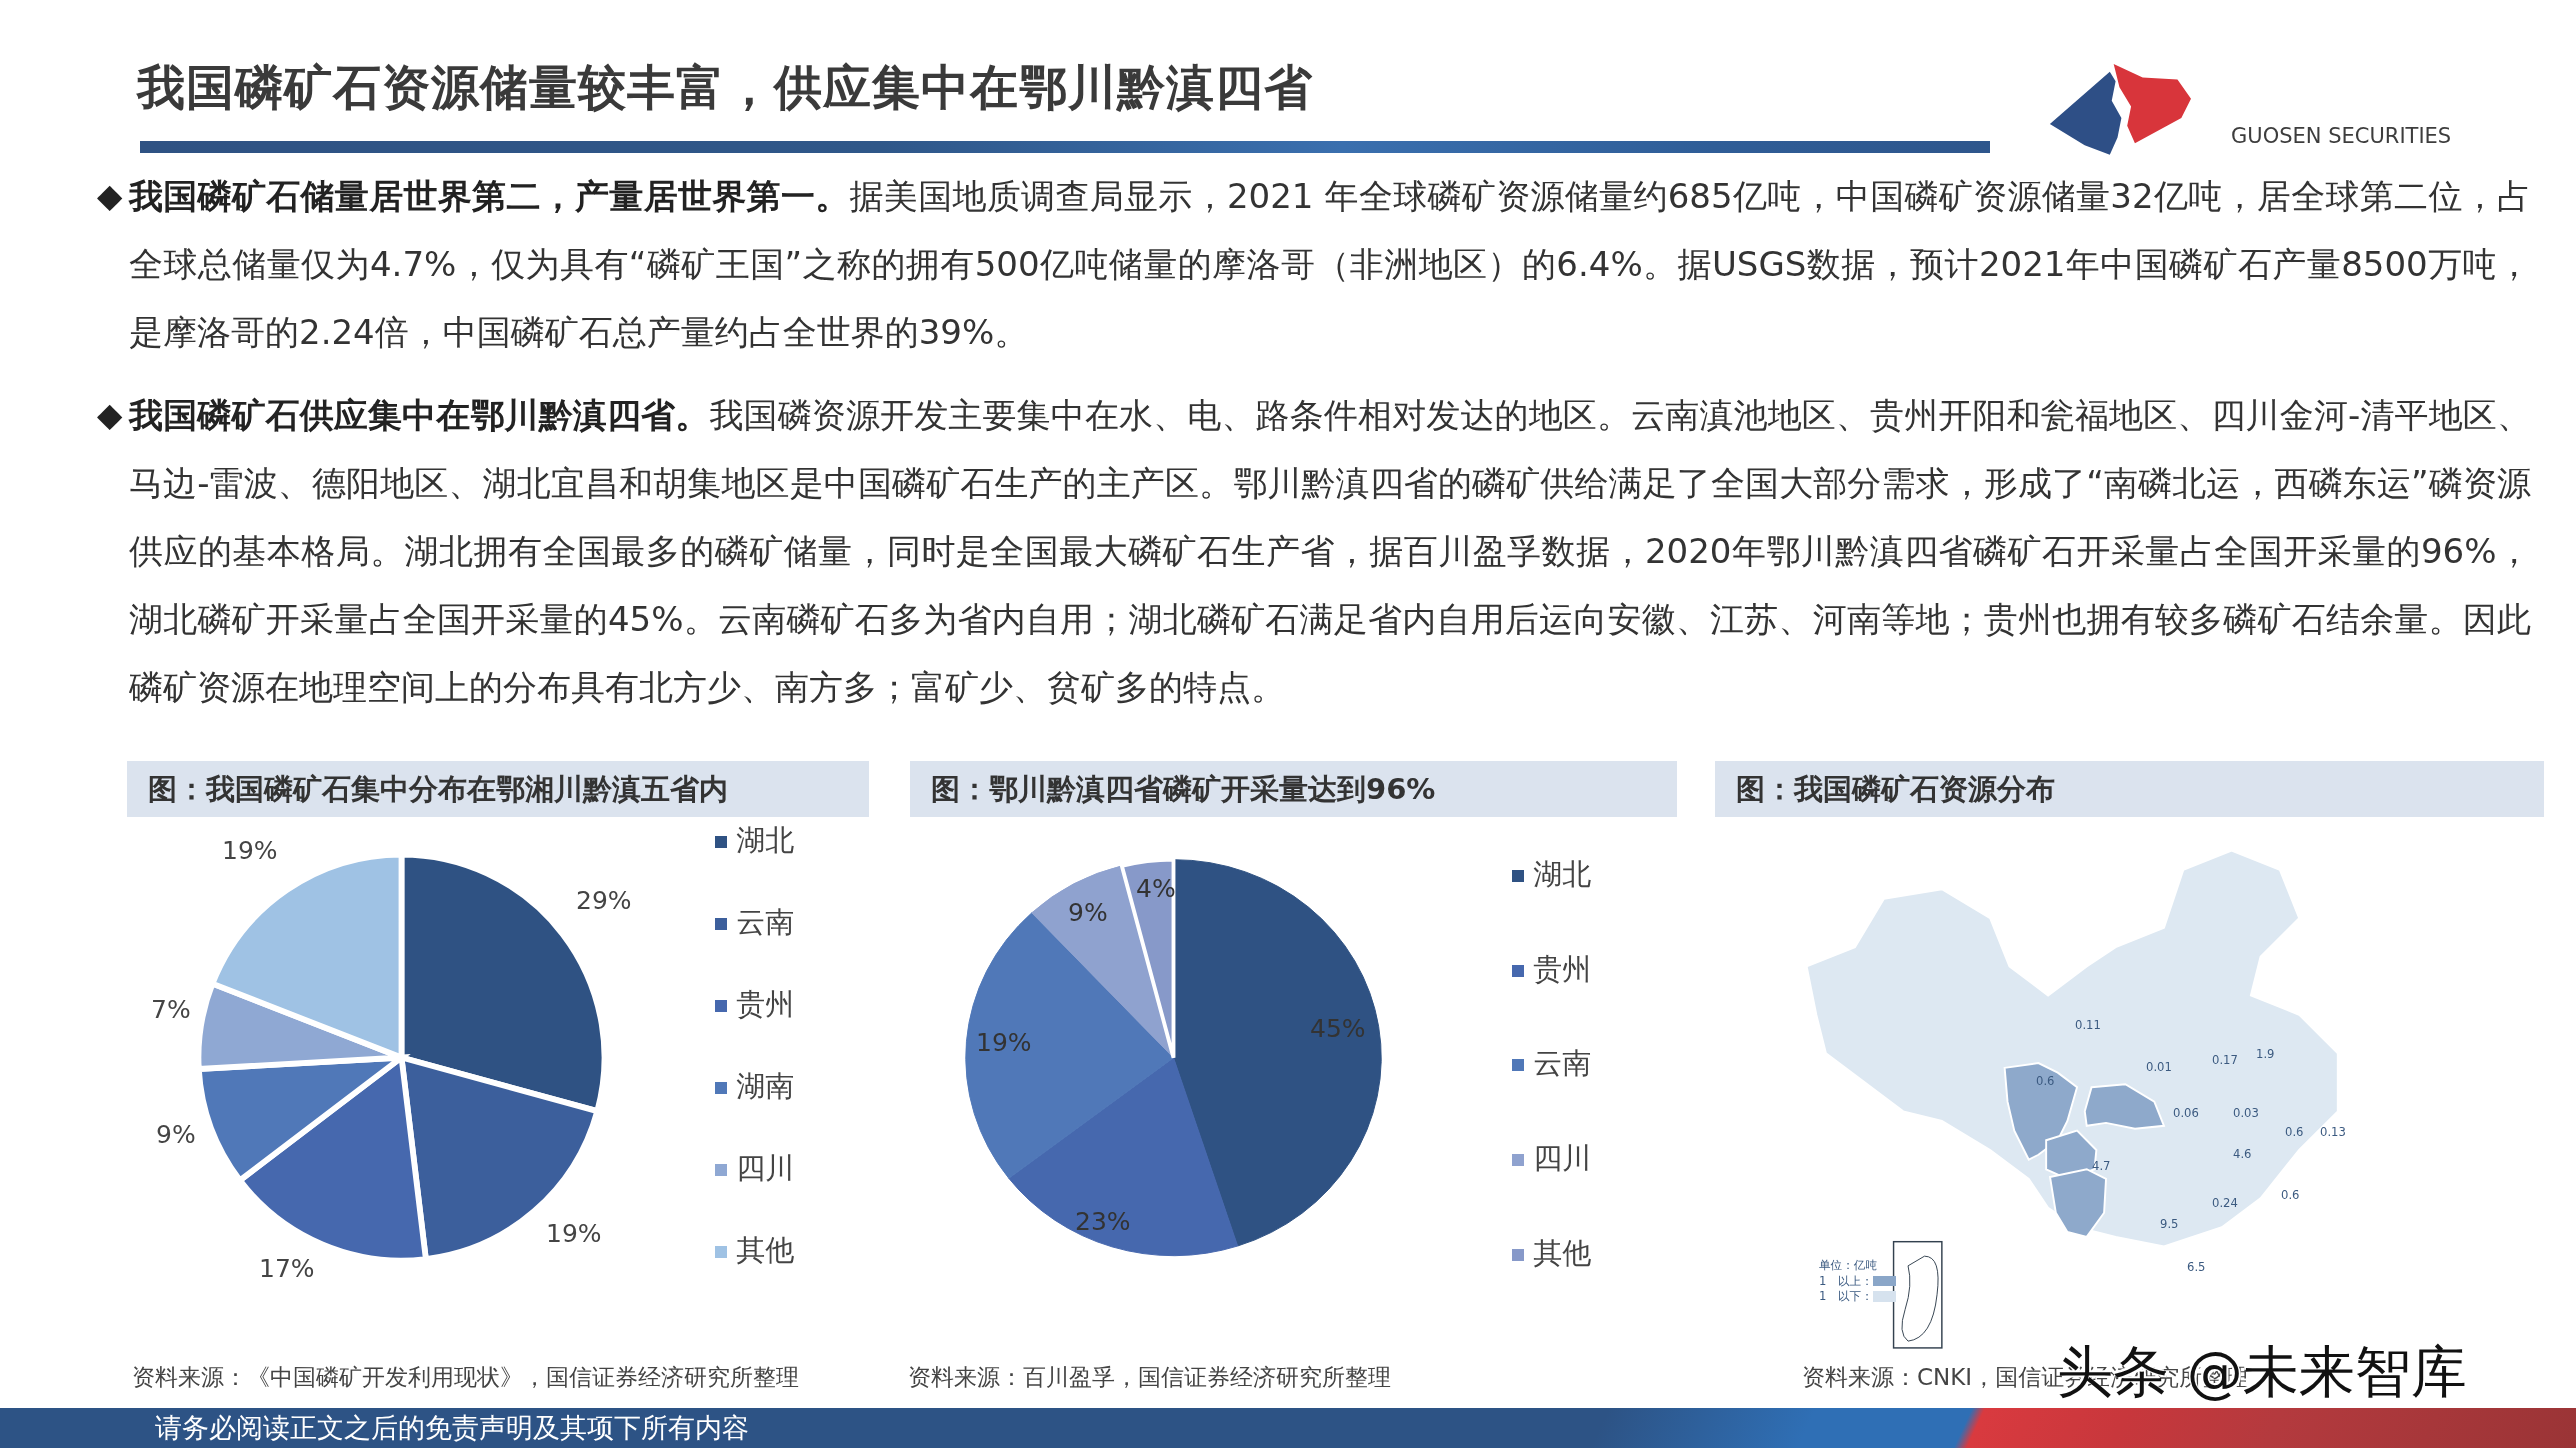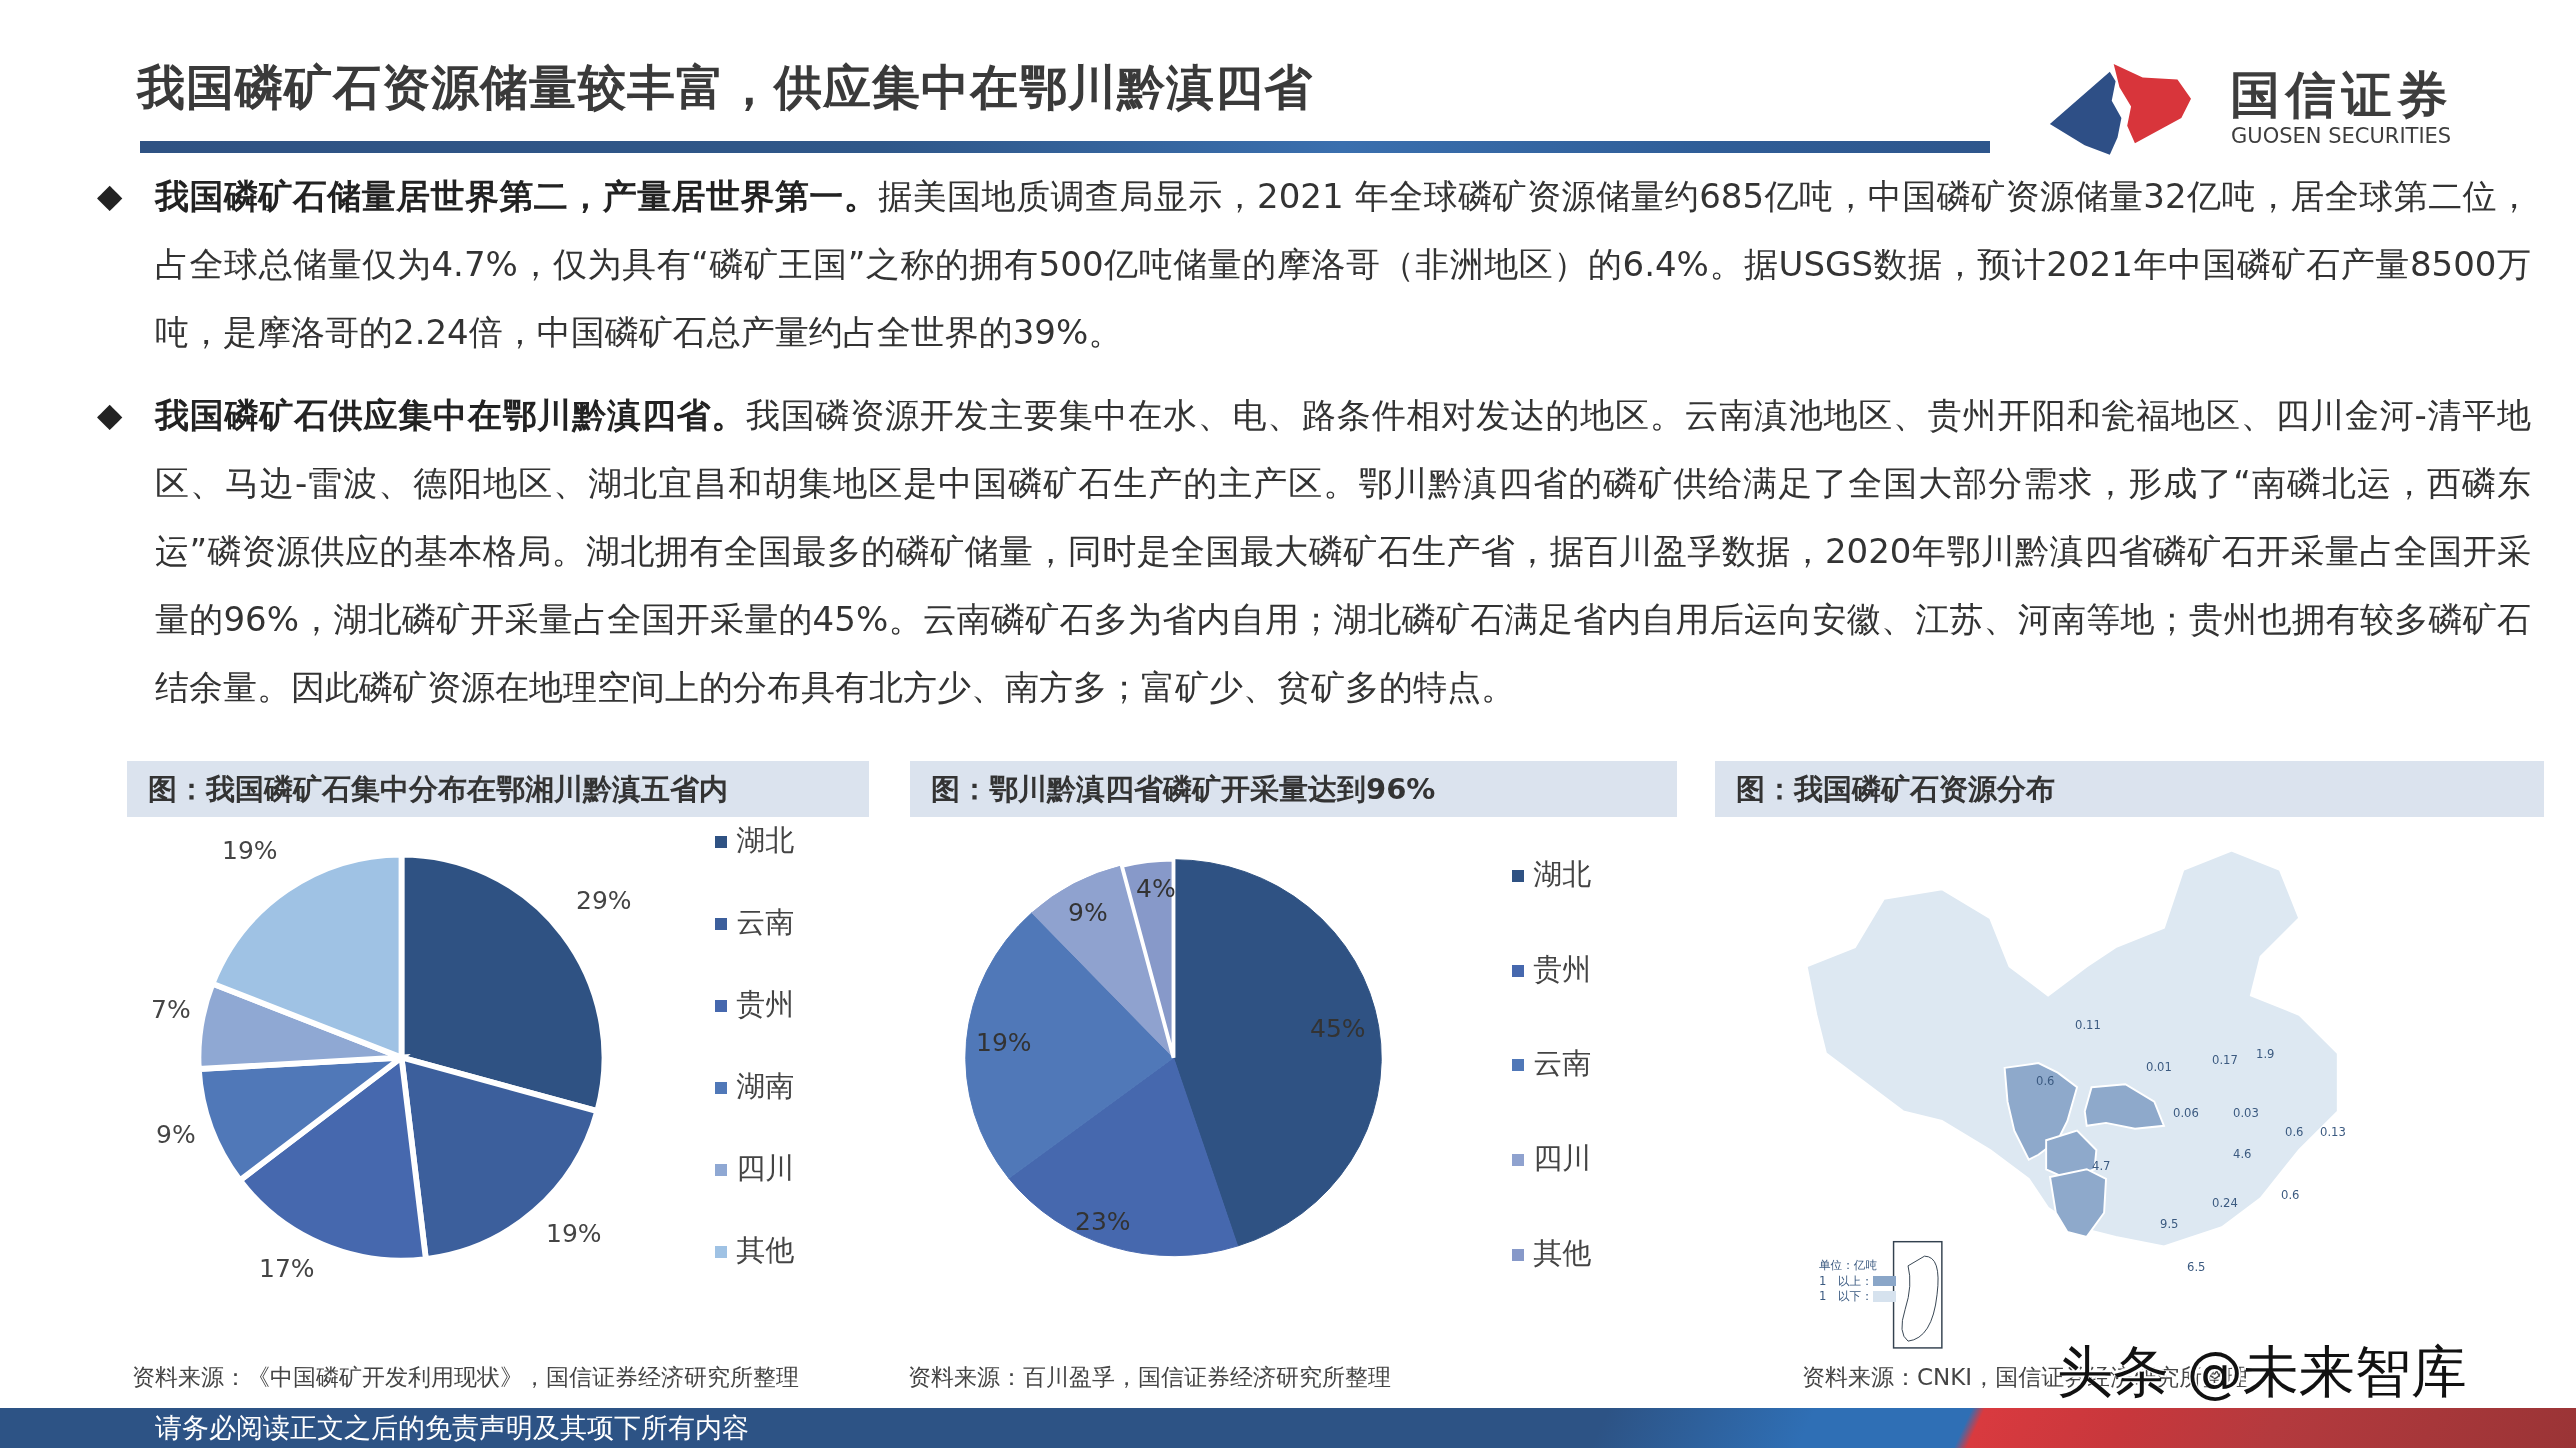--- a/index.html
+++ b/index.html
@@ -45,7 +45,6 @@
     <path d="M4 68 L66 14 L72 24 L68 44 L78 62 L74 82 L66 100 L40 90 Z" fill="#2e4f86"></path>
     <path d="M70 6 L100 20 L136 22 L150 42 L140 62 L92 88 L84 70 L88 50 L76 30 Z" fill="#d8353b"></path>
   </svg>
-  <div id="logo-cn">国信证券</div>
   <div id="logo-en">GUOSEN SECURITIES</div>
 </div>
 

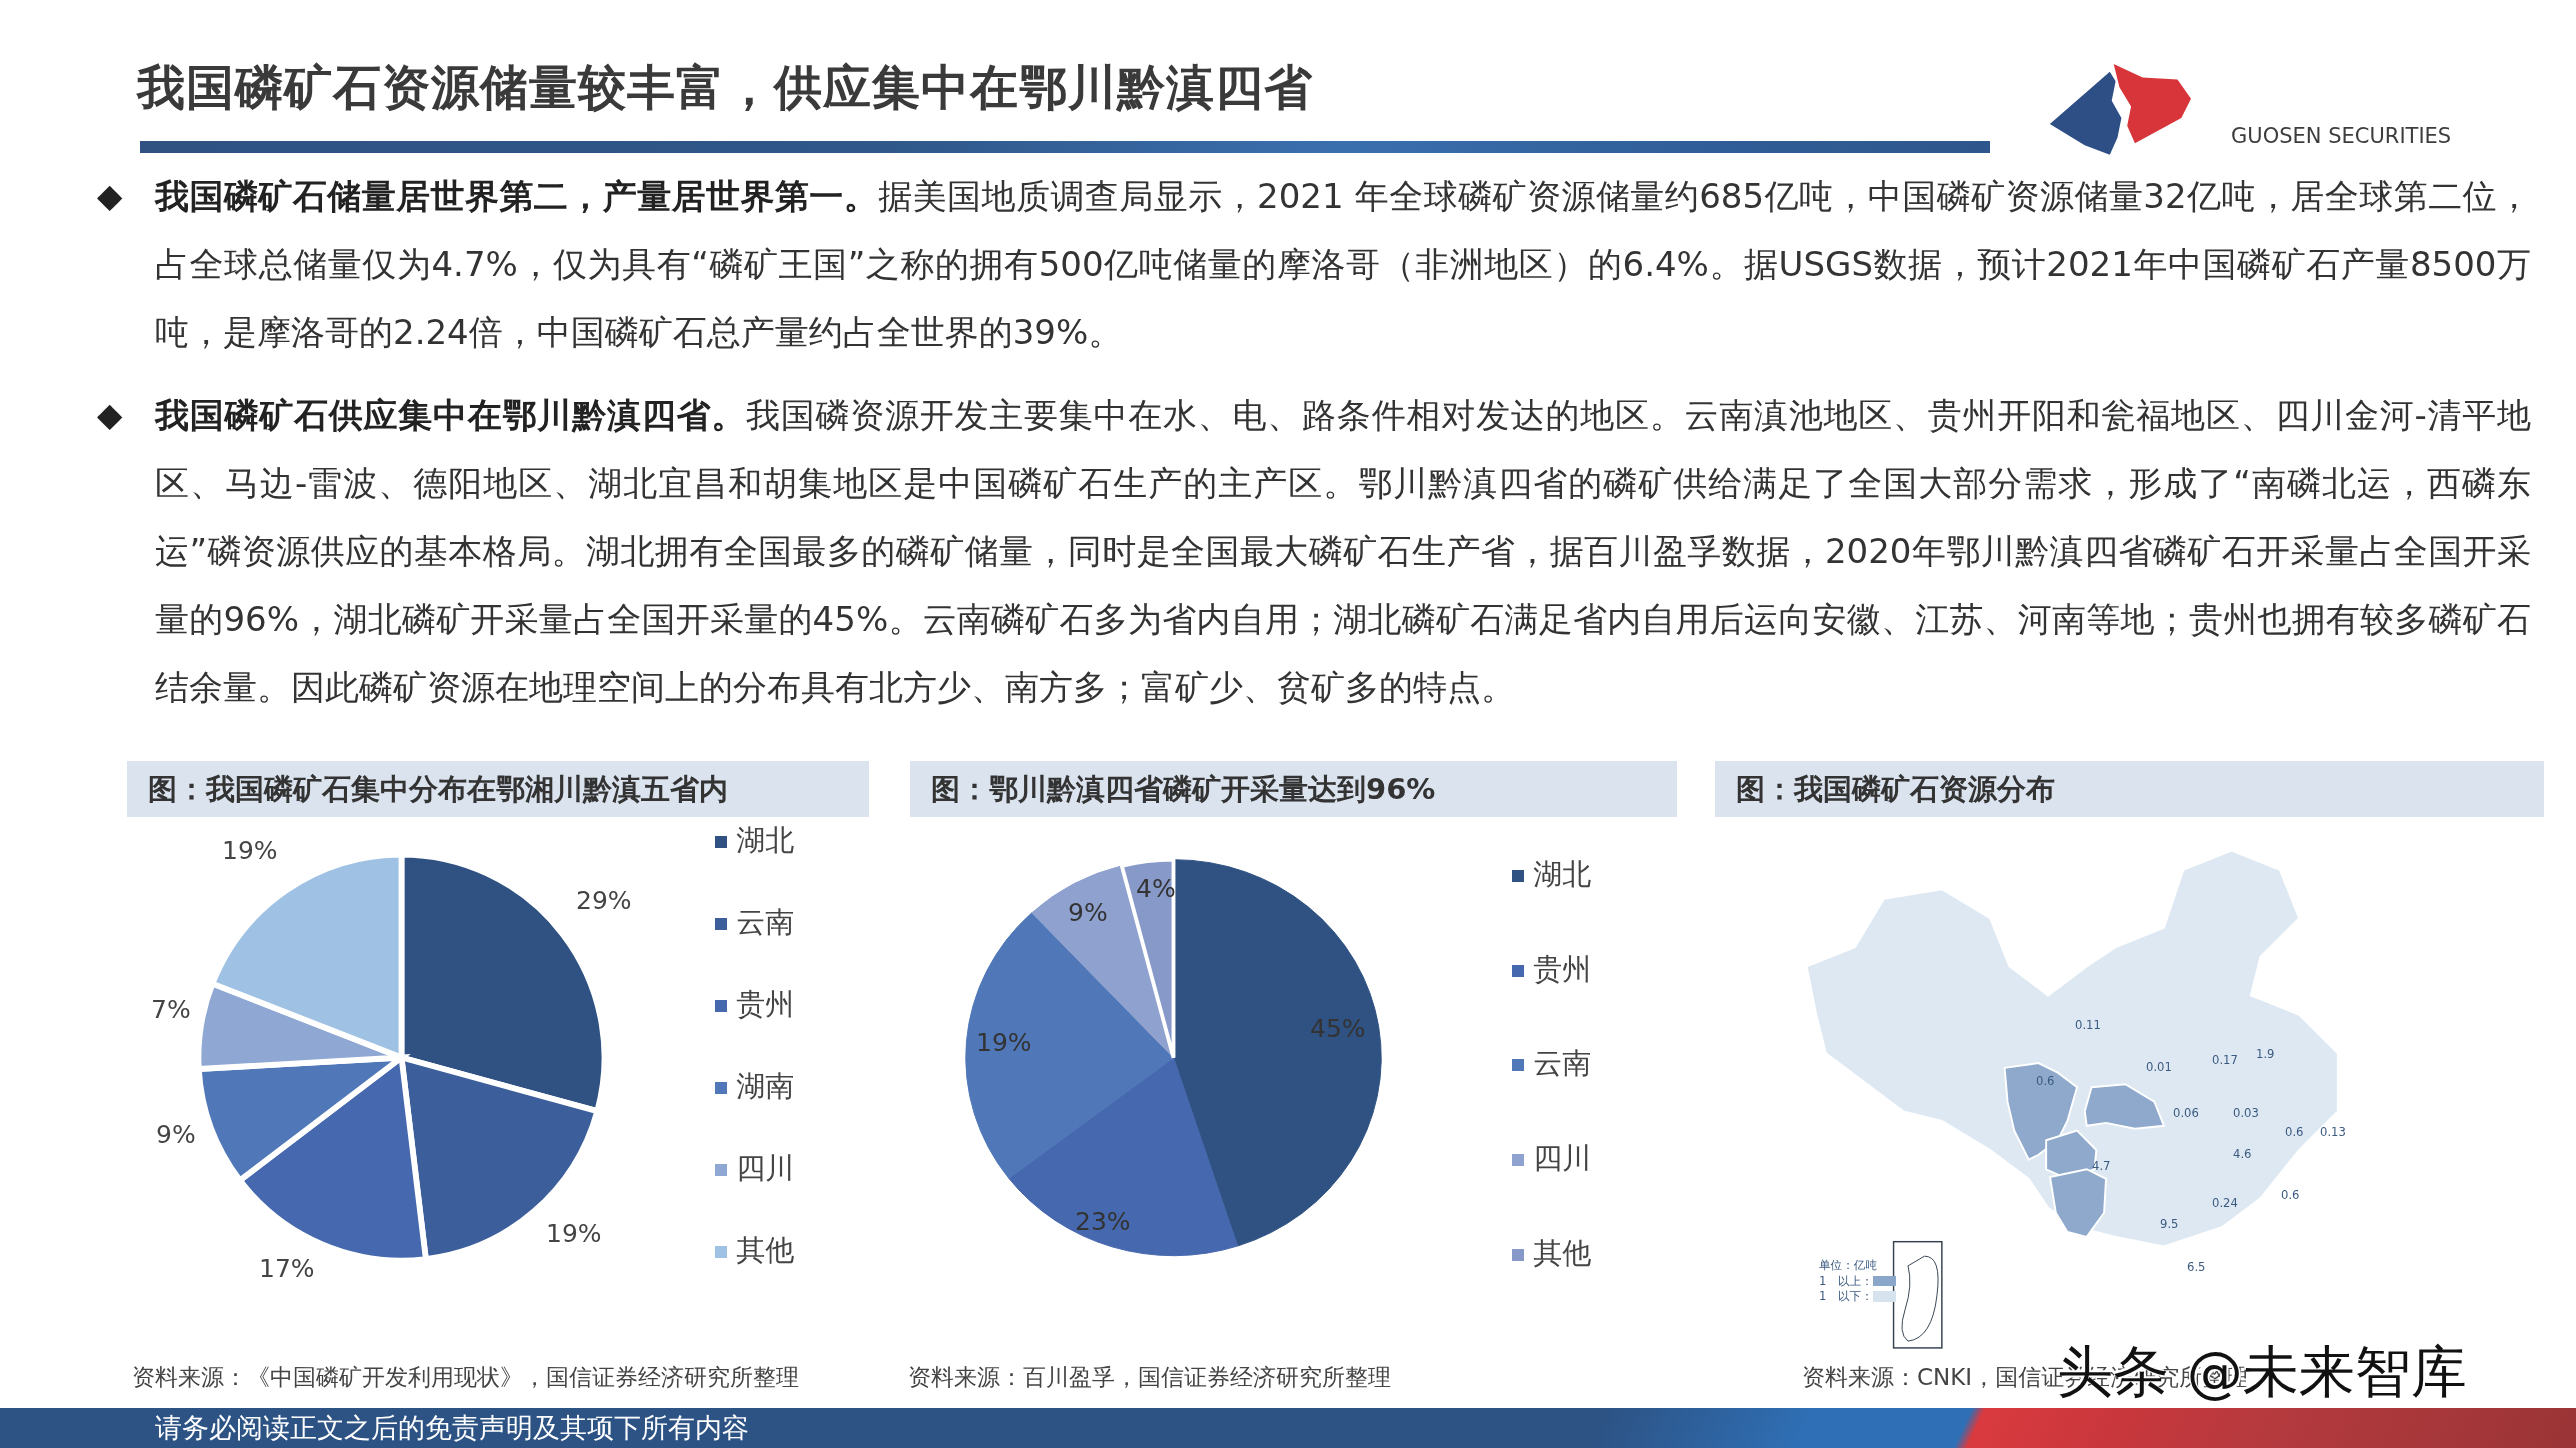--- a/index.html
+++ b/index.html
@@ -14,7 +14,7 @@
   #logo-en { position:absolute; left:185px; top:66px; font-size:21px; font-weight:normal; color:#3d3d3d; white-space:nowrap; }
   .bullet { position:absolute; left:97px; width:2434px; font-size:34px; line-height:68px; text-align:justify; }
   .bullet .dia { position:absolute; left:0; top:0; font-size:33px; color:#222; }
-  .bullet .txt { display:block; margin-left:58px; }
+  .bullet .txt { display:block; margin-left:32px; }
   .bullet b { color:#222; }
   #b1 { top:162px; }
   #b2 { top:381px; }

